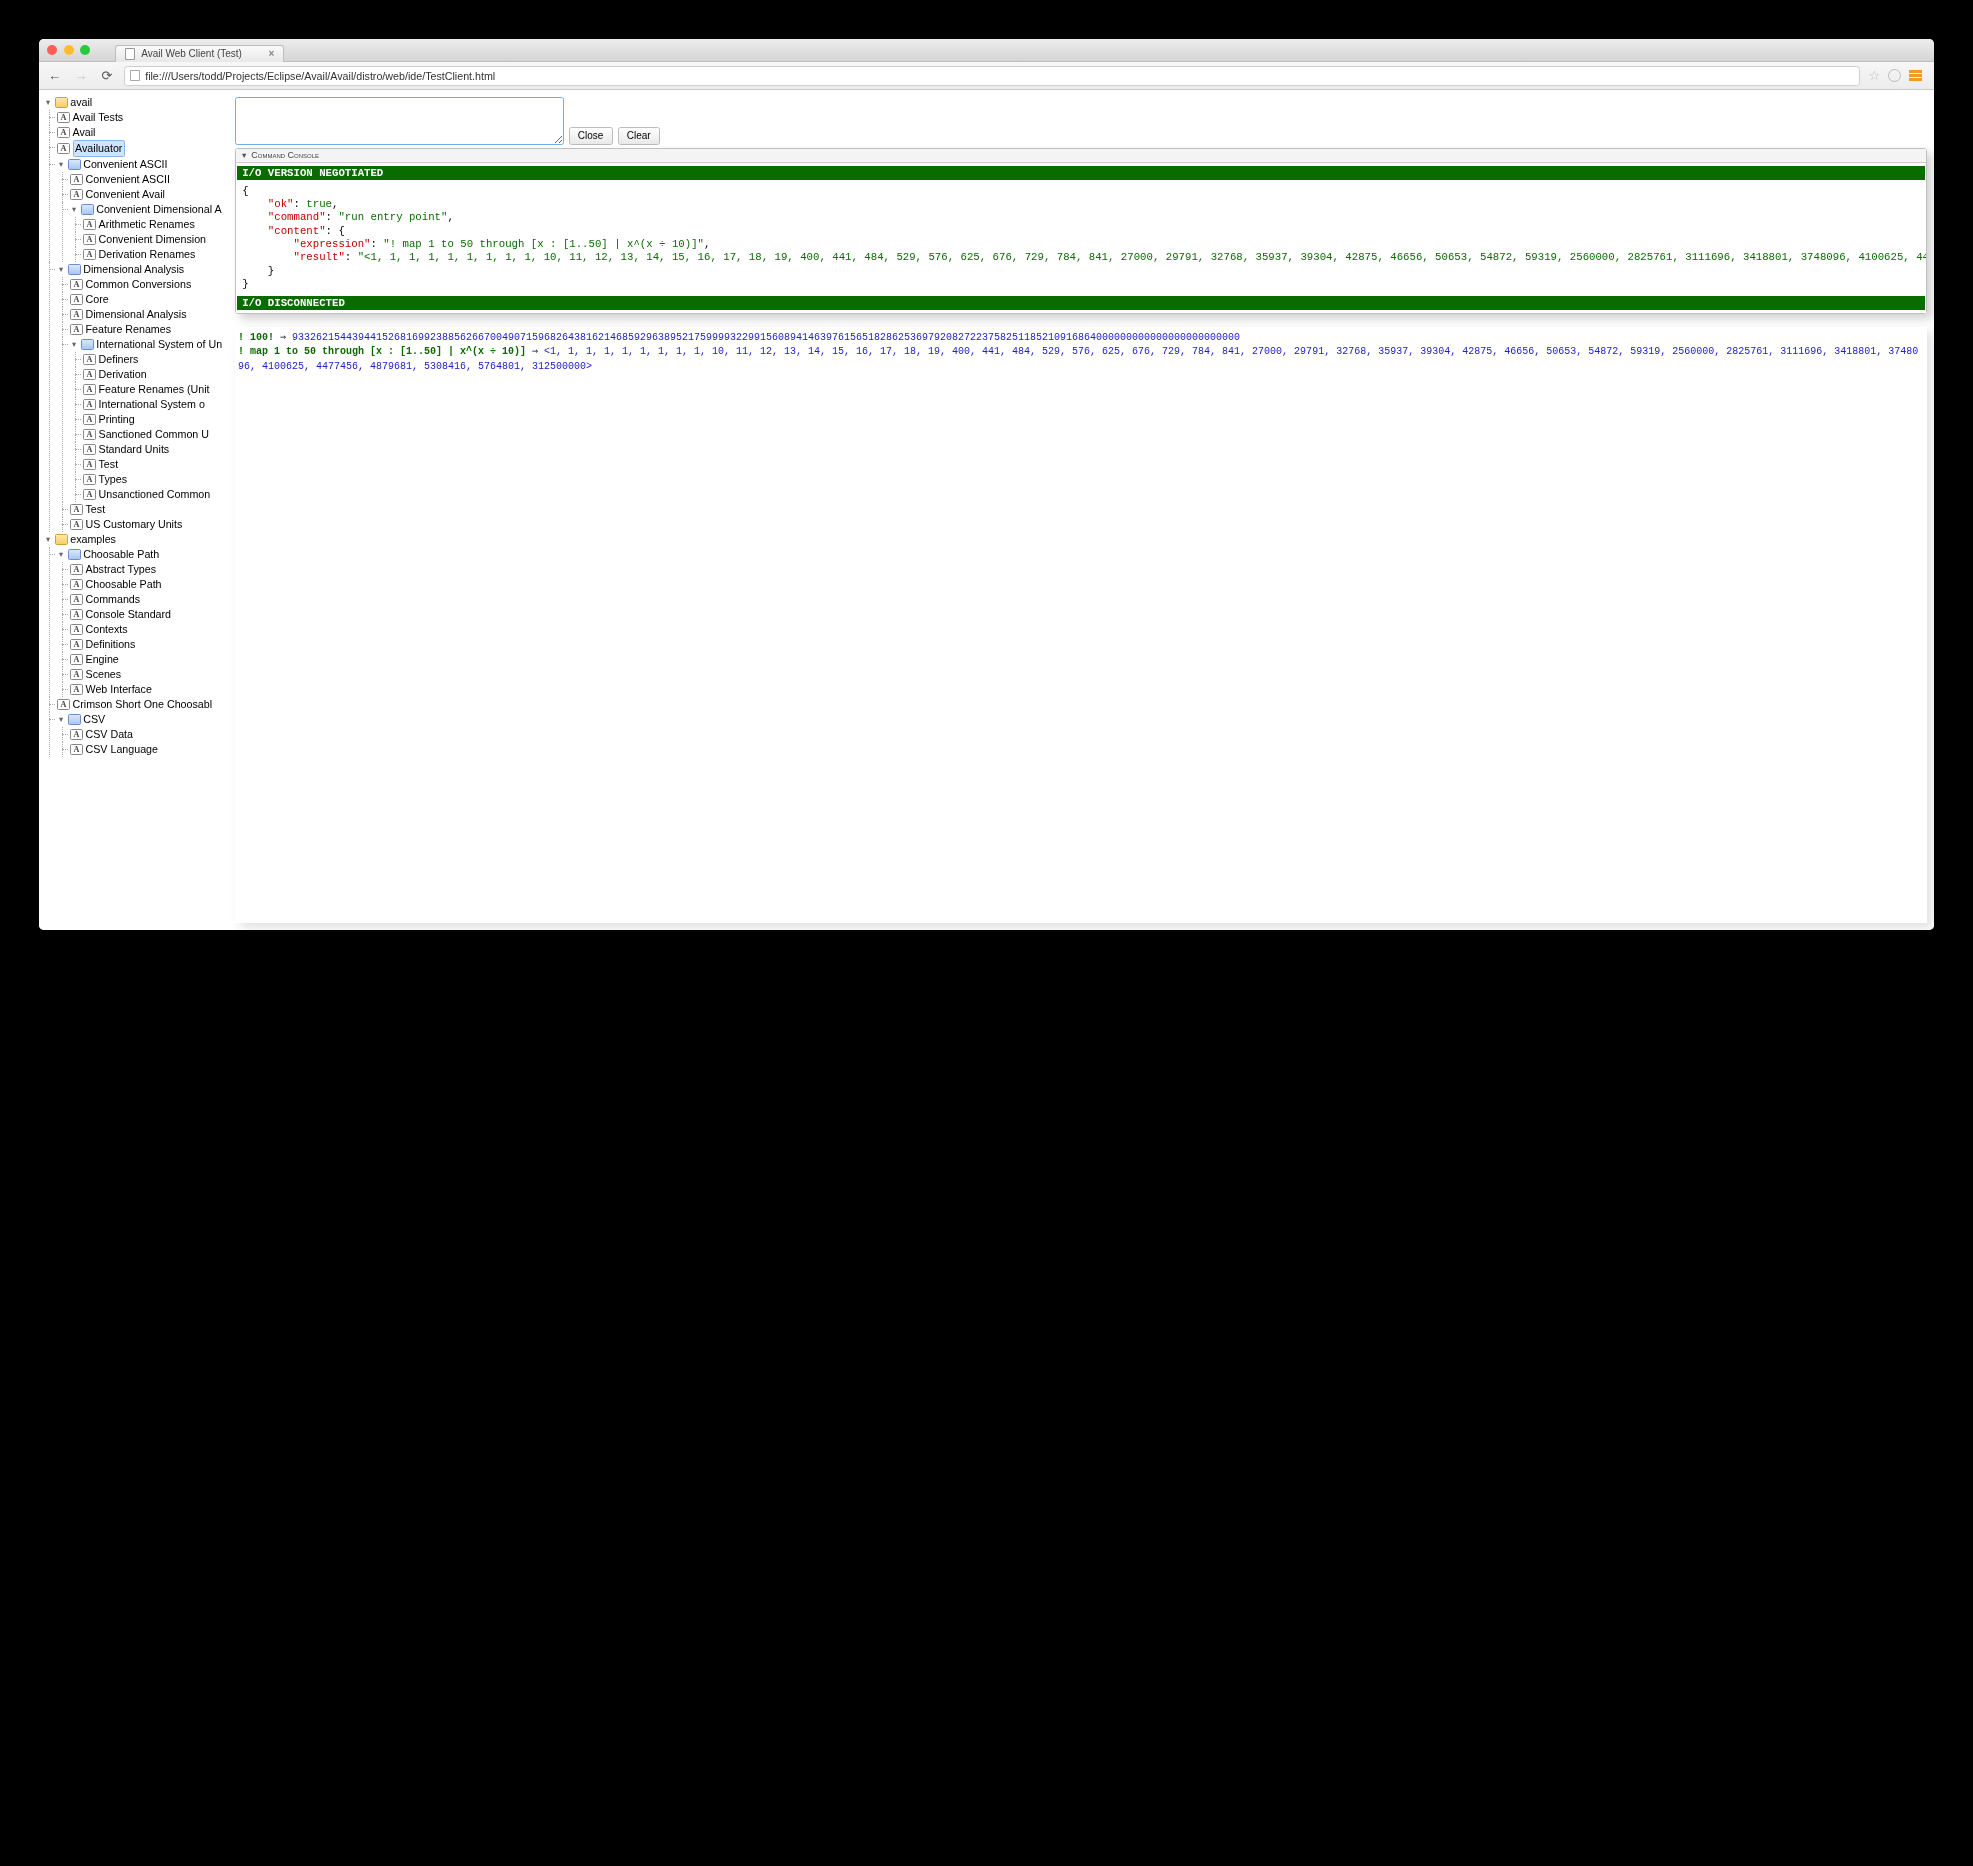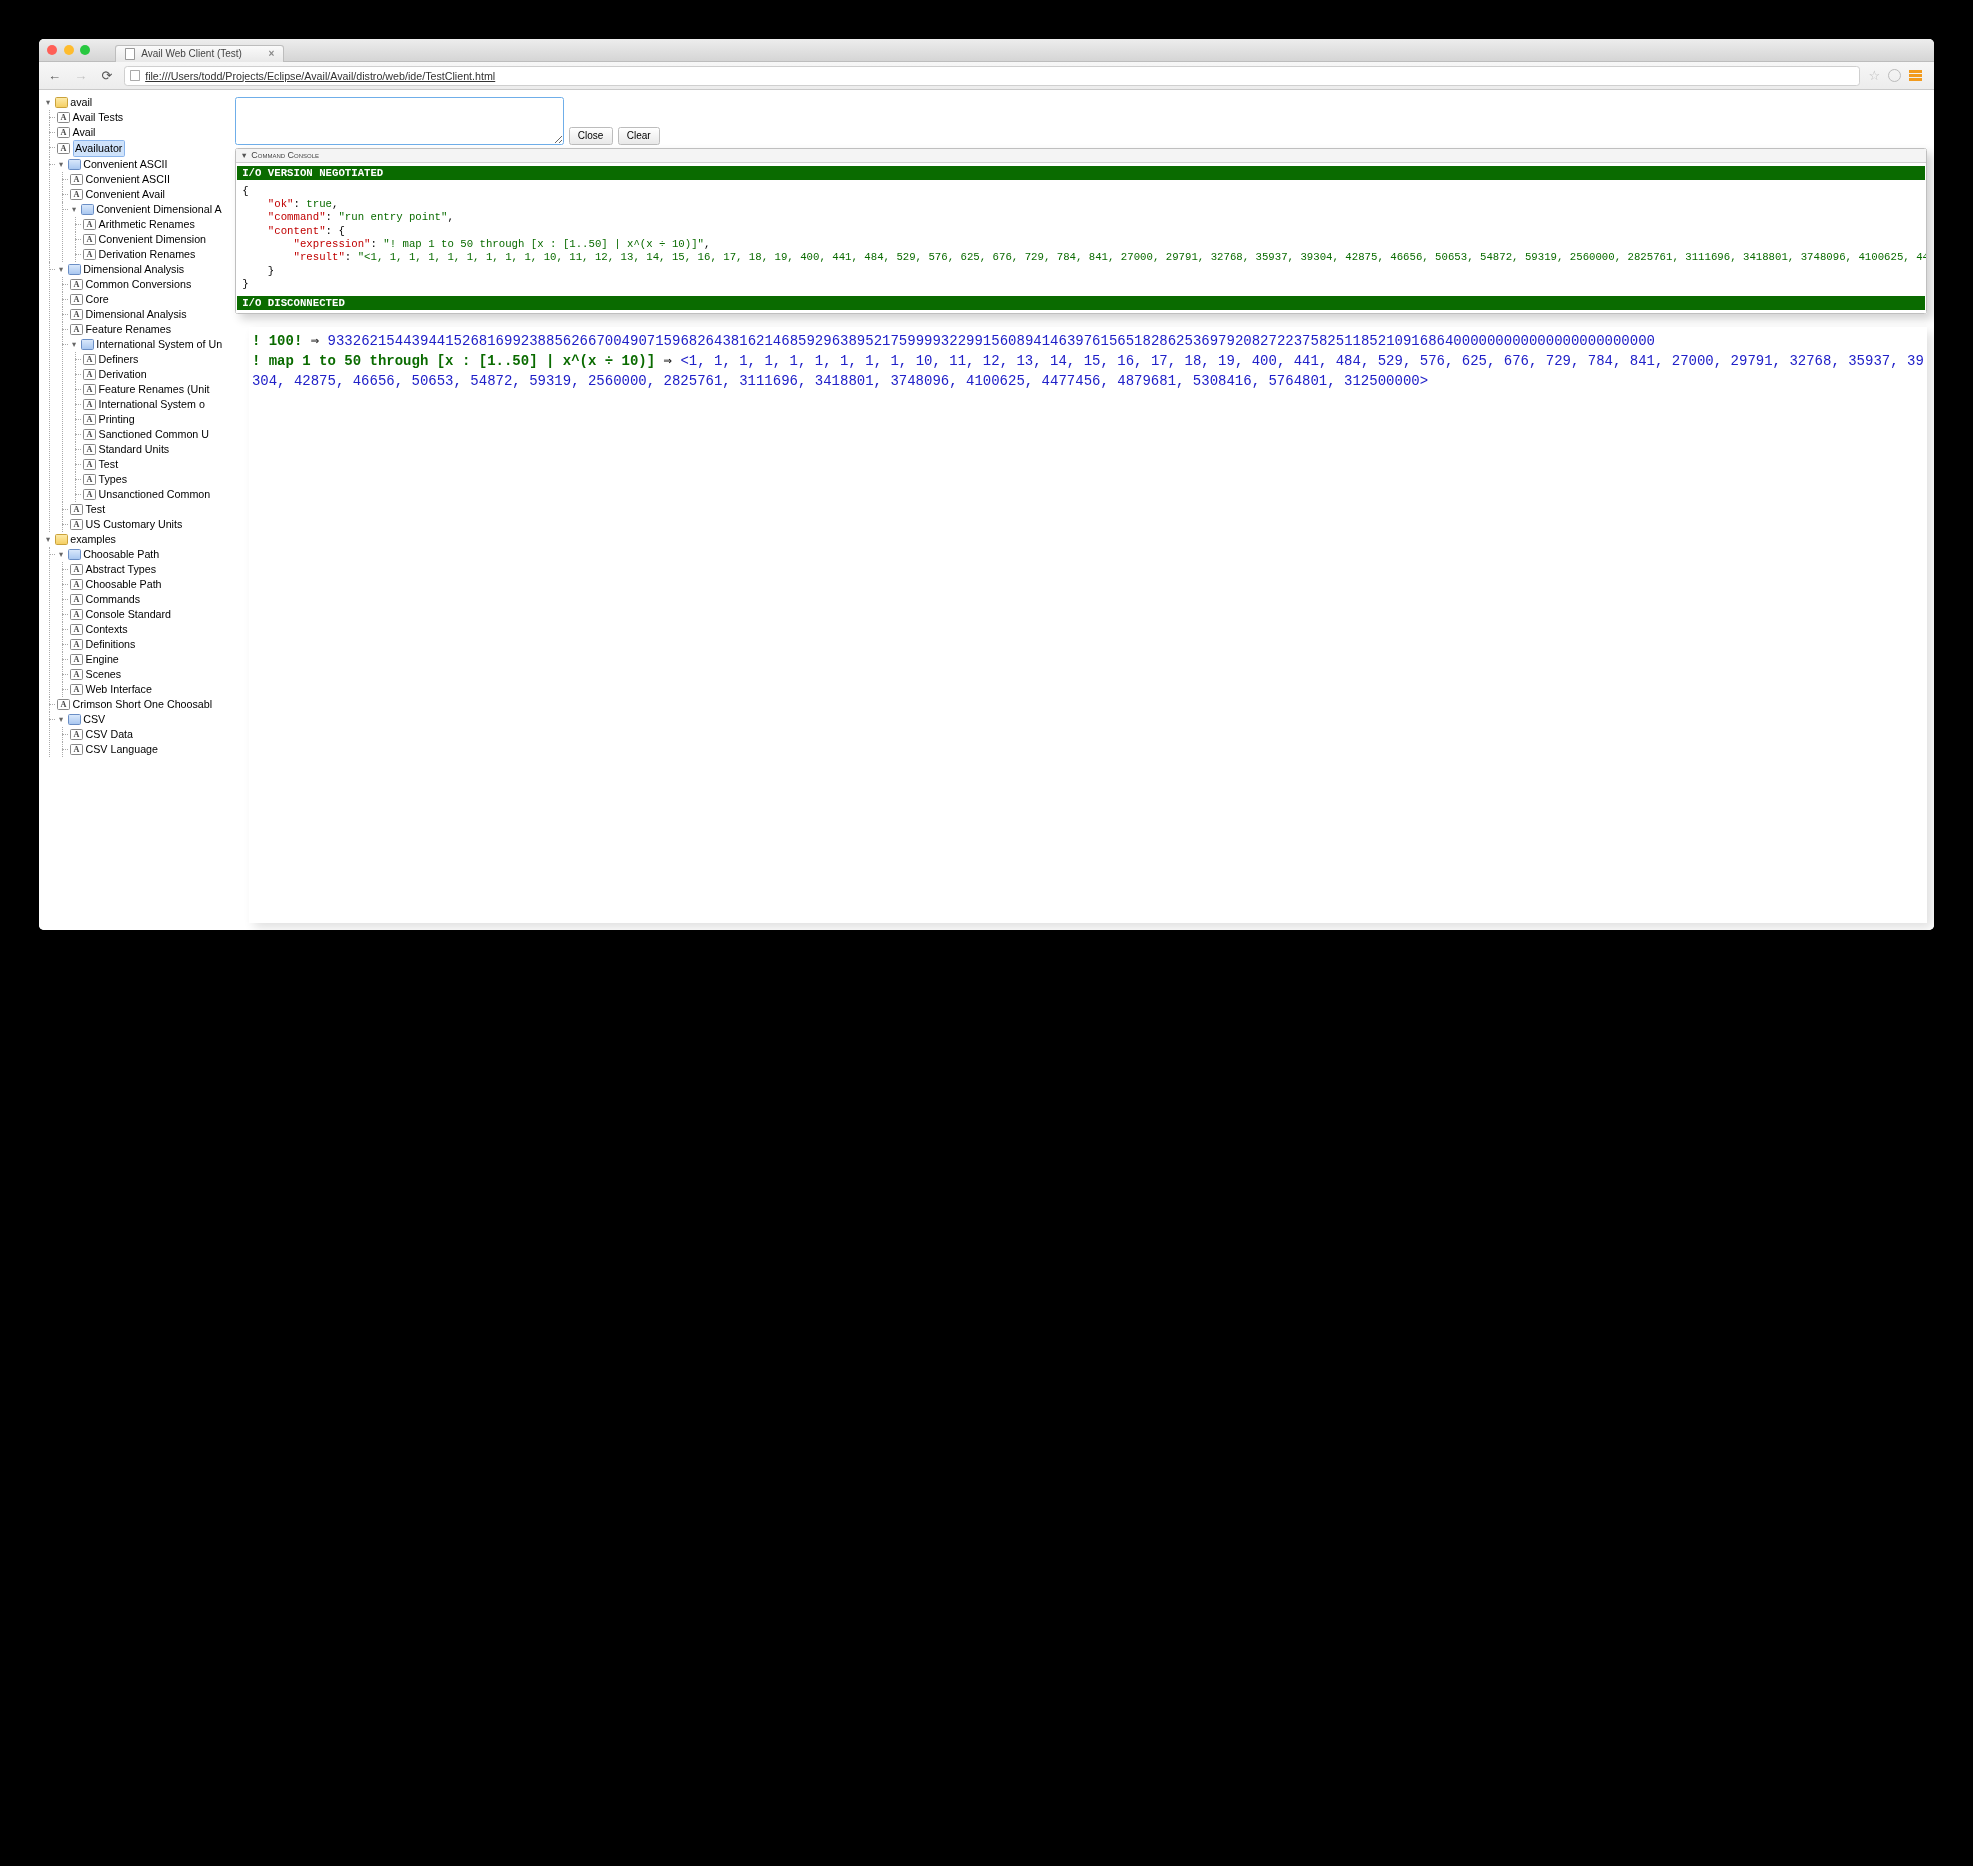--- a/index.html
+++ b/index.html
@@ -76,7 +76,6 @@
     color:#333;
     overflow:hidden;
     white-space:nowrap;
-    text-decoration:underline;
   }
   .url-field .page-icon{width:10px;height:11.5px;border:0.8px solid #aaa;border-radius:0.8px;}
   .toolbar-right{display:flex;gap:8.2px;align-items:center;padding-right:5px;}

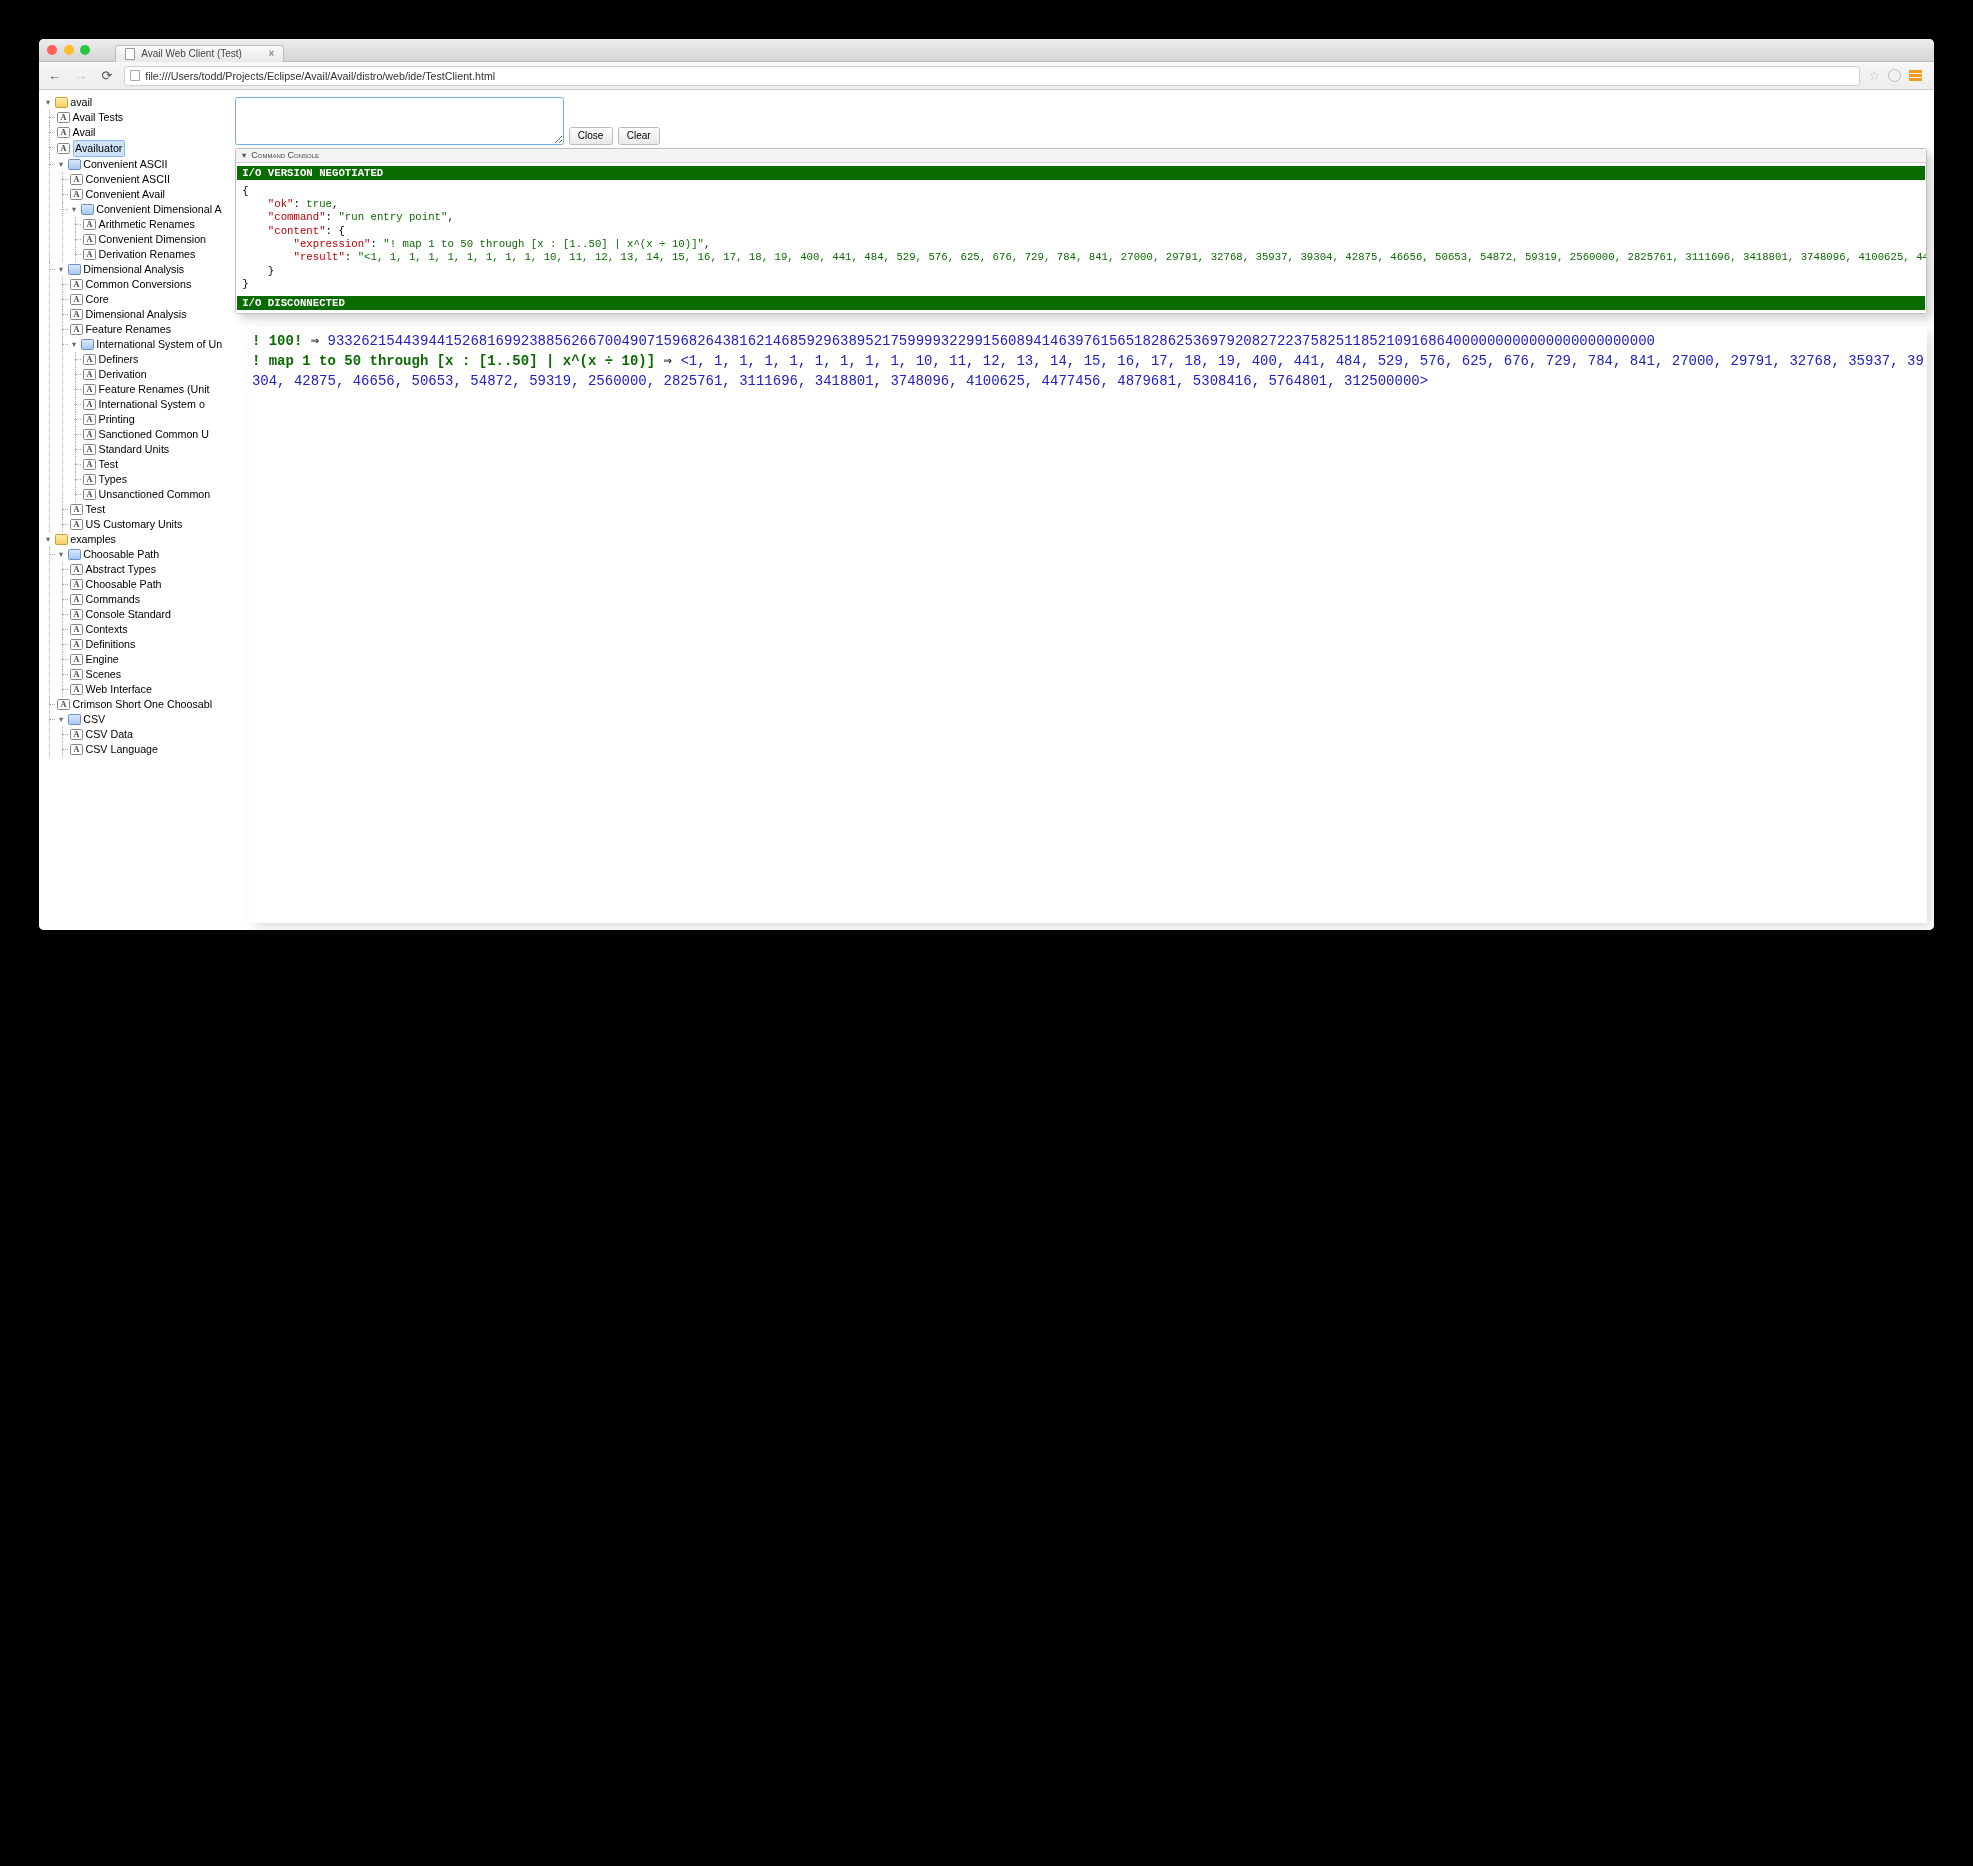--- a/index.html
+++ b/index.html
@@ -187,7 +187,7 @@
 
   .output {
     font-family: "Courier New", monospace;
-    font-size: 14px;
+    font-size: 10px;
     padding: 3.3px;
     line-height:1.45;
     box-shadow: 5px 5px 10px rgba(0,0,0,0.12);
@@ -195,7 +195,6 @@
     white-space: pre-wrap;
     word-break: break-all;
     background:#fff;
-    margin-left:14px;
   }
   .cmd-echo{color:#0a6b00;font-weight:bold;}
   .arrow{color:#000;}

